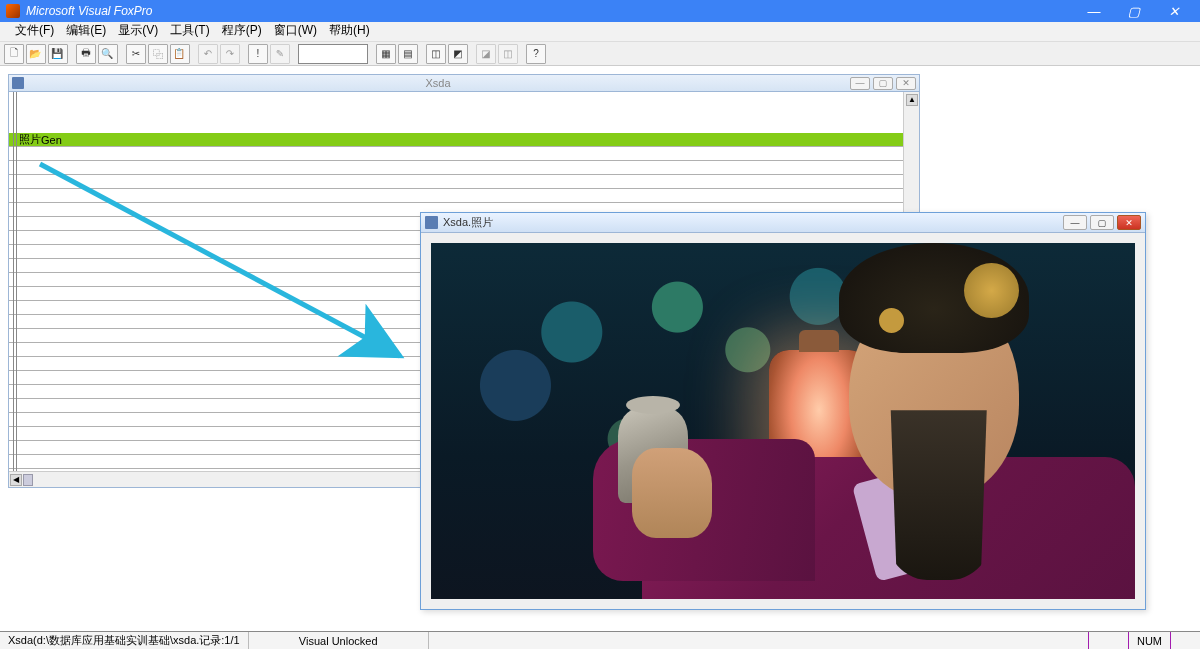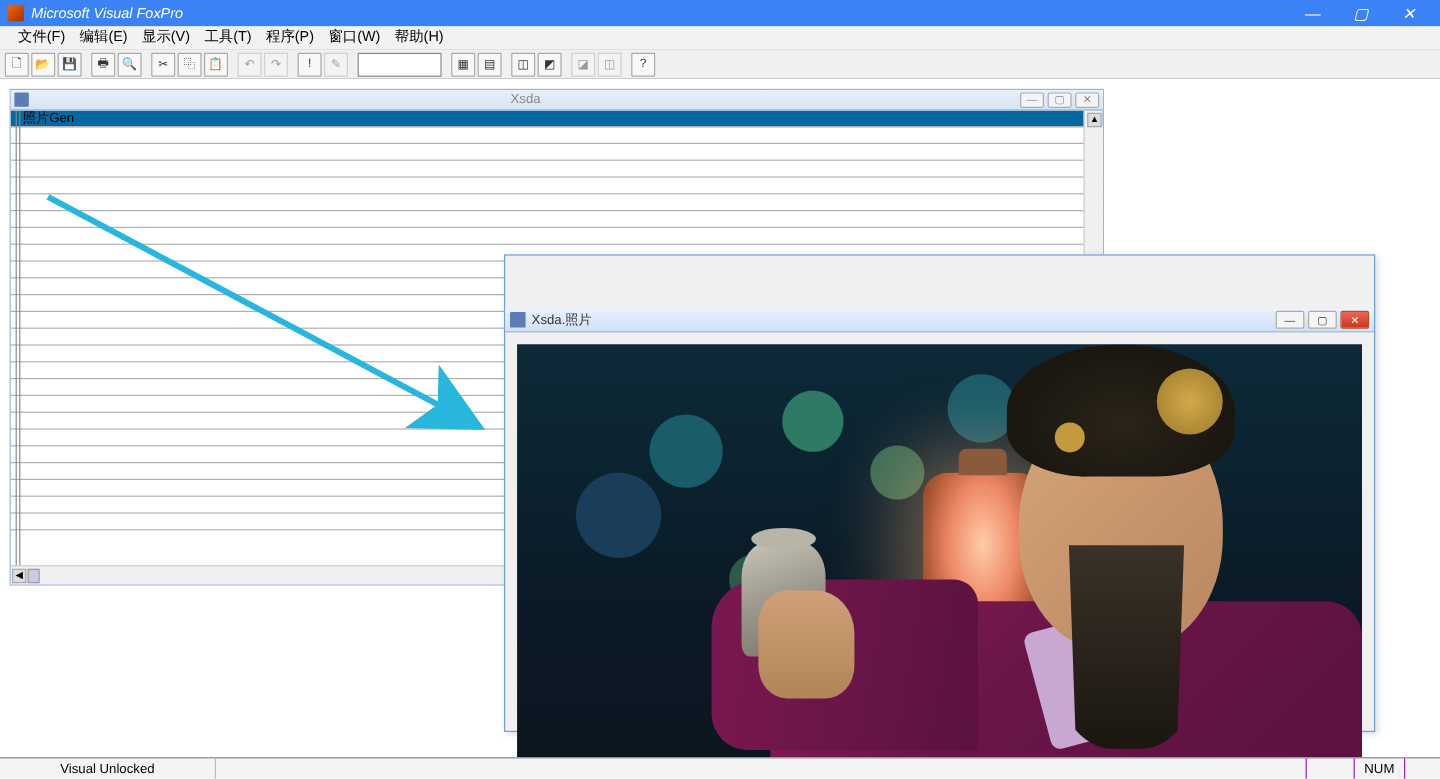--- a/index.html
+++ b/index.html
@@ -30,7 +30,7 @@
 .bw-body .vline1 { position: absolute; left: 4px; top: 0; bottom: 12px; width: 1px; background: #888; }
 .bw-body .vline2 { position: absolute; left: 7px; top: 0; bottom: 12px; width: 1px; background: #888; }
 .bw-row { height: 14px; border-bottom: 1px solid #b0b0b0; font-size: 11px; padding-left: 10px; display: flex; align-items: center; }
-.bw-row.hl { background: #0369a1; }
+.bw-row.hl { background: #84cc16; margin-top: 41px; }
 .bw-hscroll { position: absolute; left: 0; right: 0; bottom: 0; height: 16px; background: #f0f0f0; border-top: 1px solid #ccc; }
 .bw-hscroll .thumb { position: absolute; left: 14px; top: 2px; width: 10px; height: 12px; background: #ccd; border: 1px solid #99a; }
 .bw-hscroll .arr { position: absolute; top: 2px; width: 12px; height: 12px; background: #ddd; border: 1px solid #aaa; font-size: 8px; text-align: center; line-height: 10px; }

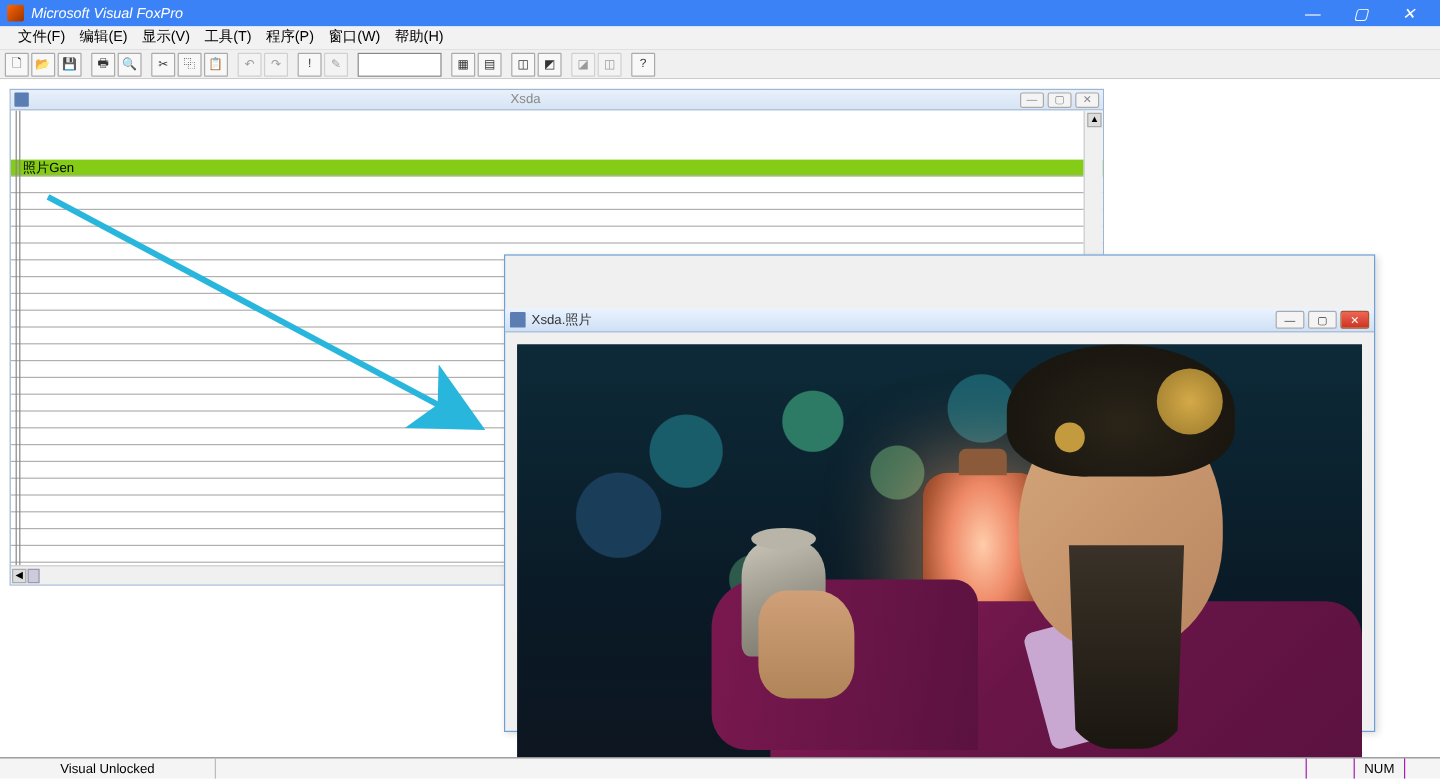--- a/index.html
+++ b/index.html
@@ -38,7 +38,7 @@
 .bw-vscroll .arr { position: absolute; left: 2px; width: 12px; height: 12px; background: #ddd; border: 1px solid #aaa; font-size: 8px; text-align: center; line-height: 10px; }
 
 .photo-win { position: absolute; left: 420px; top: 146px; width: 726px; height: 398px; border: 1px solid #6ea0d8; background: #f0f0f0; box-shadow: 2px 2px 6px rgba(0,0,0,.15); }
-.pw-title { height: 20px; background: linear-gradient(#eaf3ff,#cfe0f5); border-bottom: 1px solid #9db6d6; display: flex; align-items: center; font-size: 11px; padding: 0 4px; color: #333; margin-top: 44px; }
+.pw-title { height: 20px; background: linear-gradient(#eaf3ff,#cfe0f5); border-bottom: 1px solid #9db6d6; display: flex; align-items: center; font-size: 11px; padding: 0 4px; color: #333; }
 .pw-title .icon { width: 13px; height: 13px; background: #5a7db3; margin-right: 5px; border-radius: 1px; }
 .pw-title .t { flex: 1; }
 .pw-title .wc { width: 24px; height: 15px; border: 1px solid #aaa; background: #f4f4f4; margin-left: 3px; display: flex; align-items: center; justify-content: center; font-size: 9px; cursor: pointer; border-radius: 2px; }

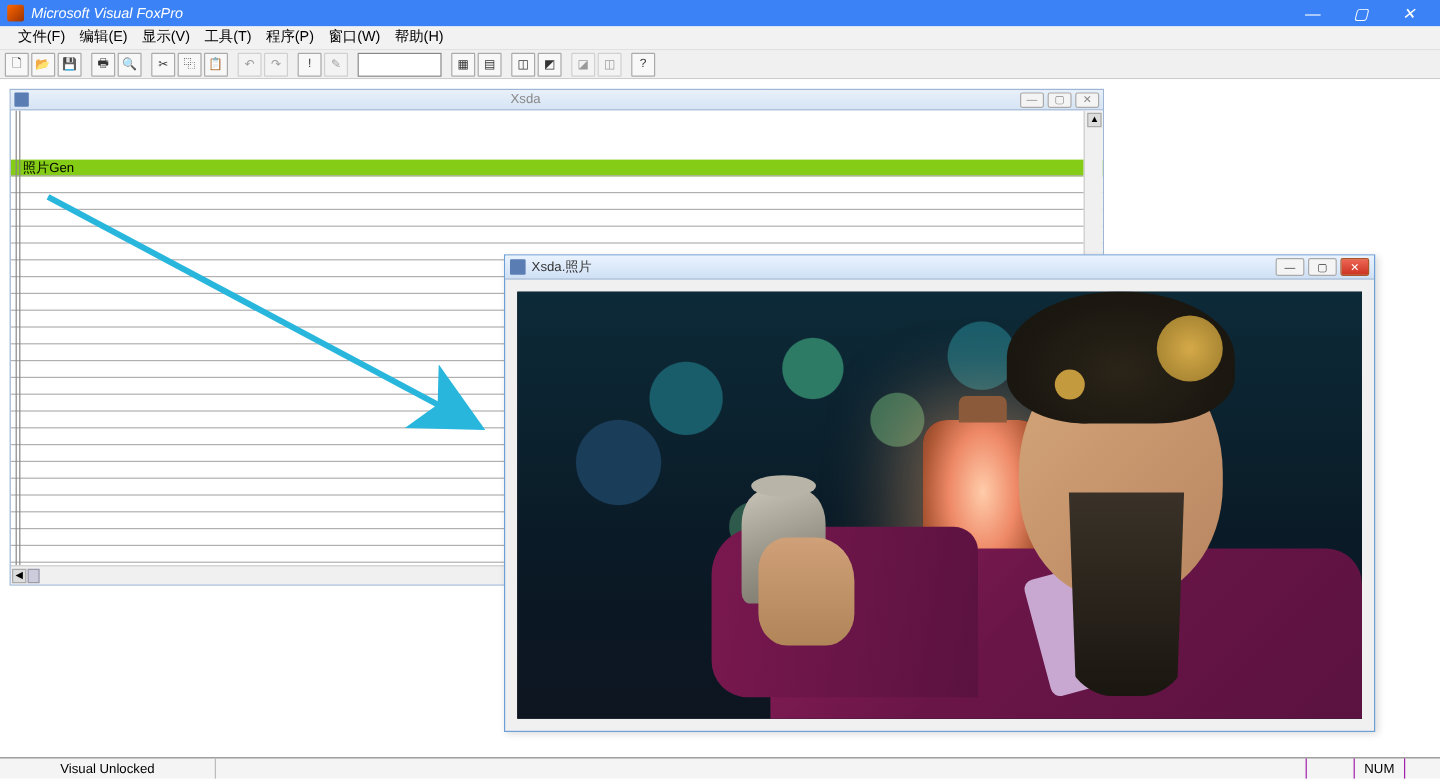--- a/index.html
+++ b/index.html
@@ -227,6 +227,7 @@
 </div>
 
 <div class="statusbar">
+  <div class="cell">Xsda(d:\数据库应用基础实训基础\xsda.记录:1/1</div>
   <div class="cell" style="min-width:180px;justify-content:center">Visual Unlocked</div>
   <div class="spacer"></div>
   <div class="cell r" style="width:40px"></div>

